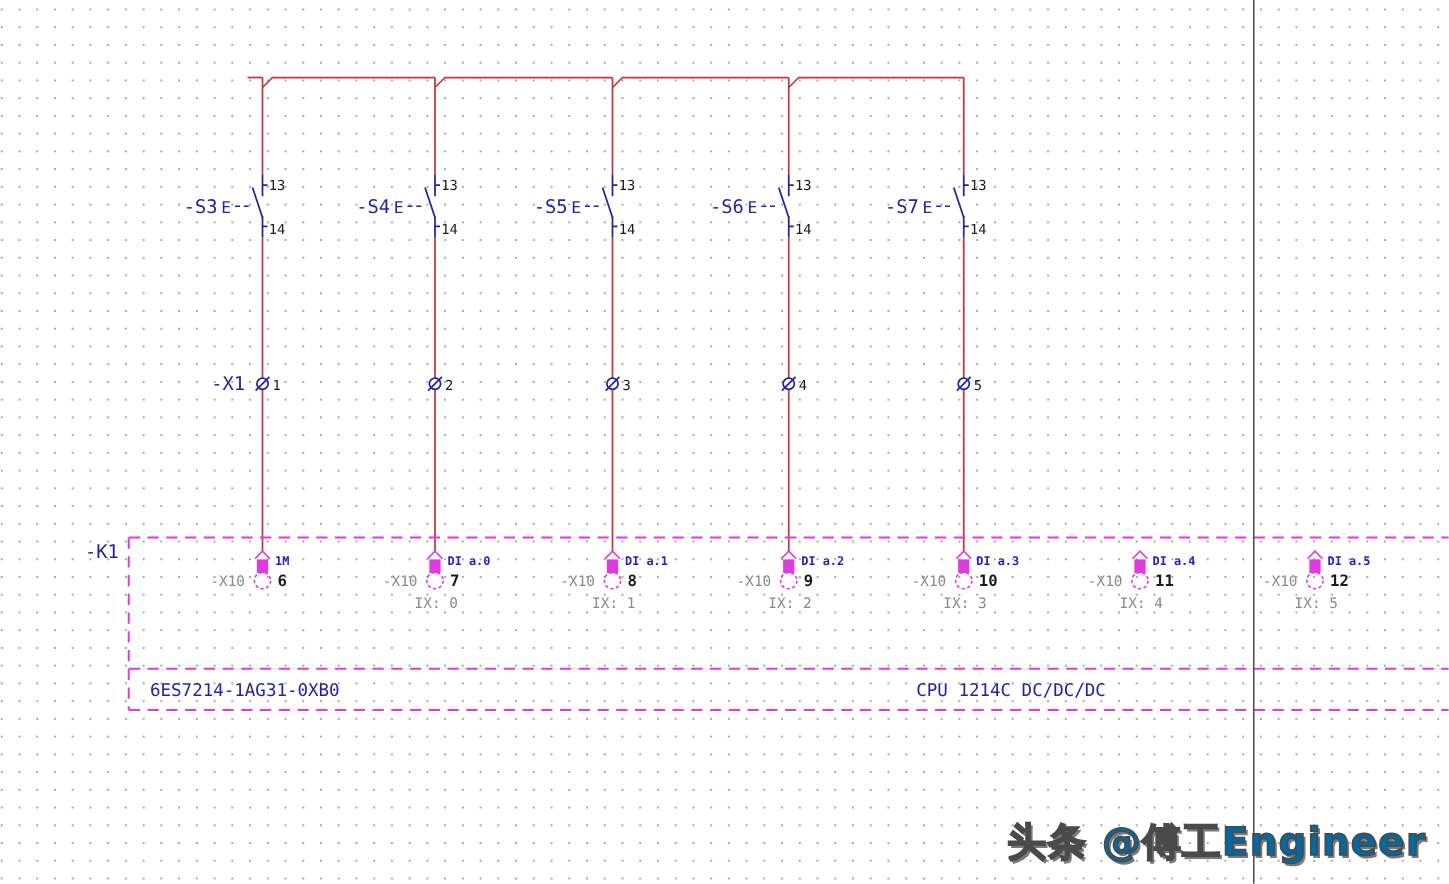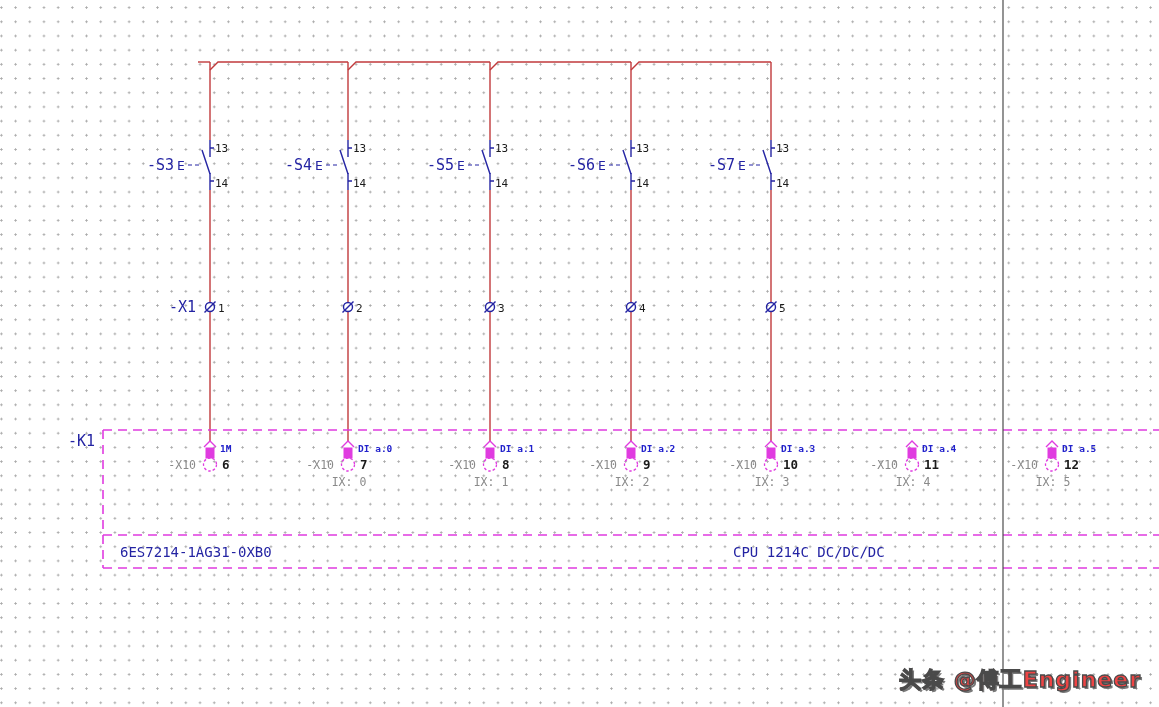--- a/index.html
+++ b/index.html
@@ -31,8 +31,8 @@
   .watermark{
     position:absolute;right:18px;bottom:12px;
     font-family:"DejaVu Sans","Liberation Sans",sans-serif;
-    font-size:22px;font-weight:bold;letter-spacing:1px;
-    color:#ef4444;
+    font-size:31px;font-weight:bold;letter-spacing:1px;
+    color:#0369a1;
     -webkit-text-stroke:1.3px #4a4a4a;
     text-shadow:2px 2px 0 #7a7a7a;
     white-space:nowrap;

